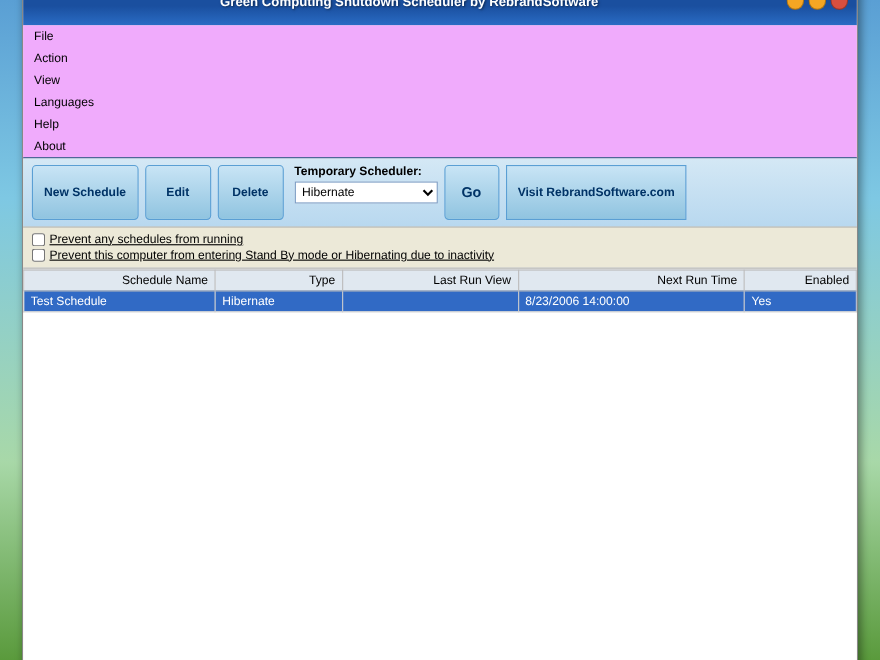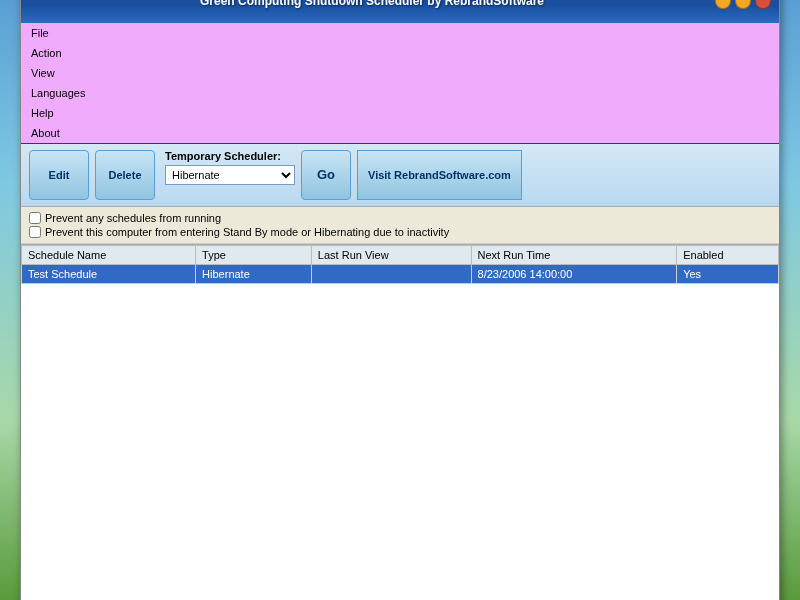--- a/index.html
+++ b/index.html
@@ -304,6 +304,7 @@
     </div>
 
     <div class="toolbar">
+      <button class="toolbar-btn">New Schedule</button>
       <button class="toolbar-btn">Edit</button>
       <button class="toolbar-btn">Delete</button>
 

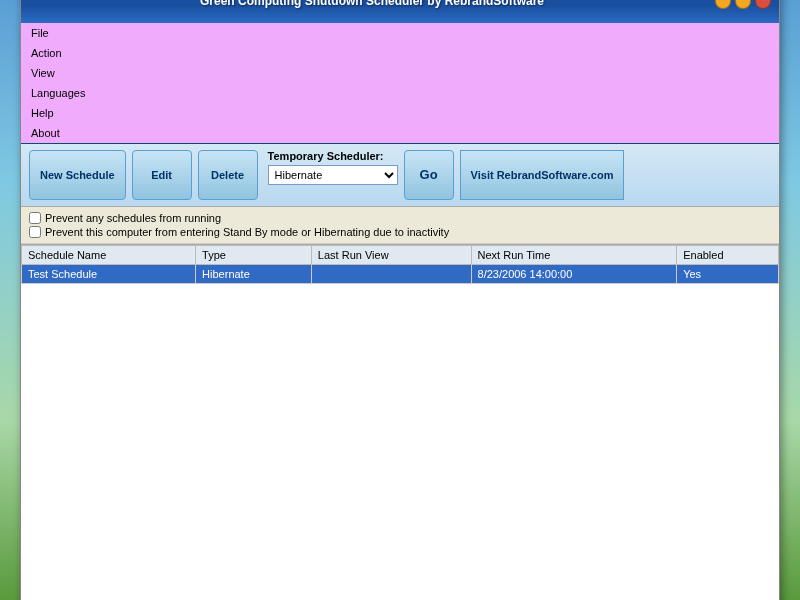--- a/index.html
+++ b/index.html
@@ -163,6 +163,7 @@
       gap: 4px;
       padding: 1px 0;
       font-size: 11px;
+      text-decoration: underline;
     }
 
     .checkbox-row input[type="checkbox"] {

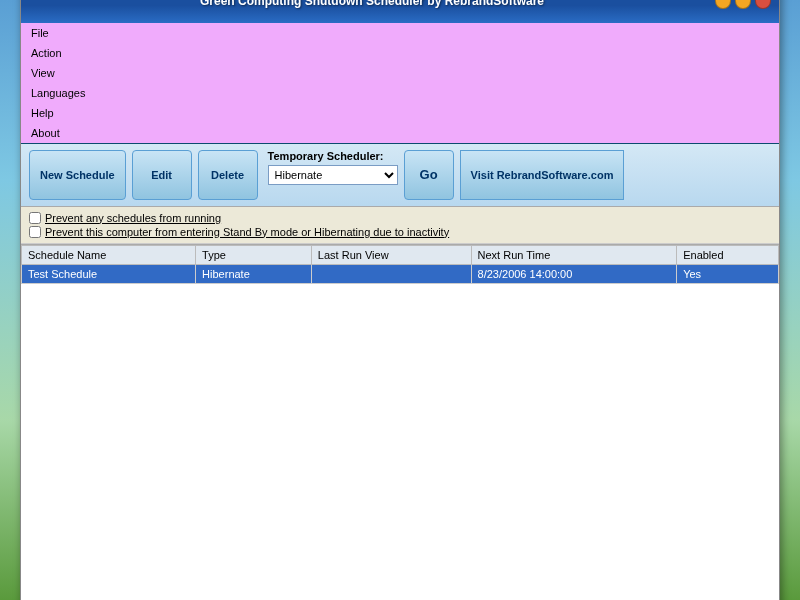--- a/index.html
+++ b/index.html
@@ -190,7 +190,7 @@
       background: #e0e8f0;
       border: 1px solid #bbb;
       padding: 3px 6px;
-      text-align: left;
+      text-align: right;
       font-weight: normal;
       color: #000;
     }

